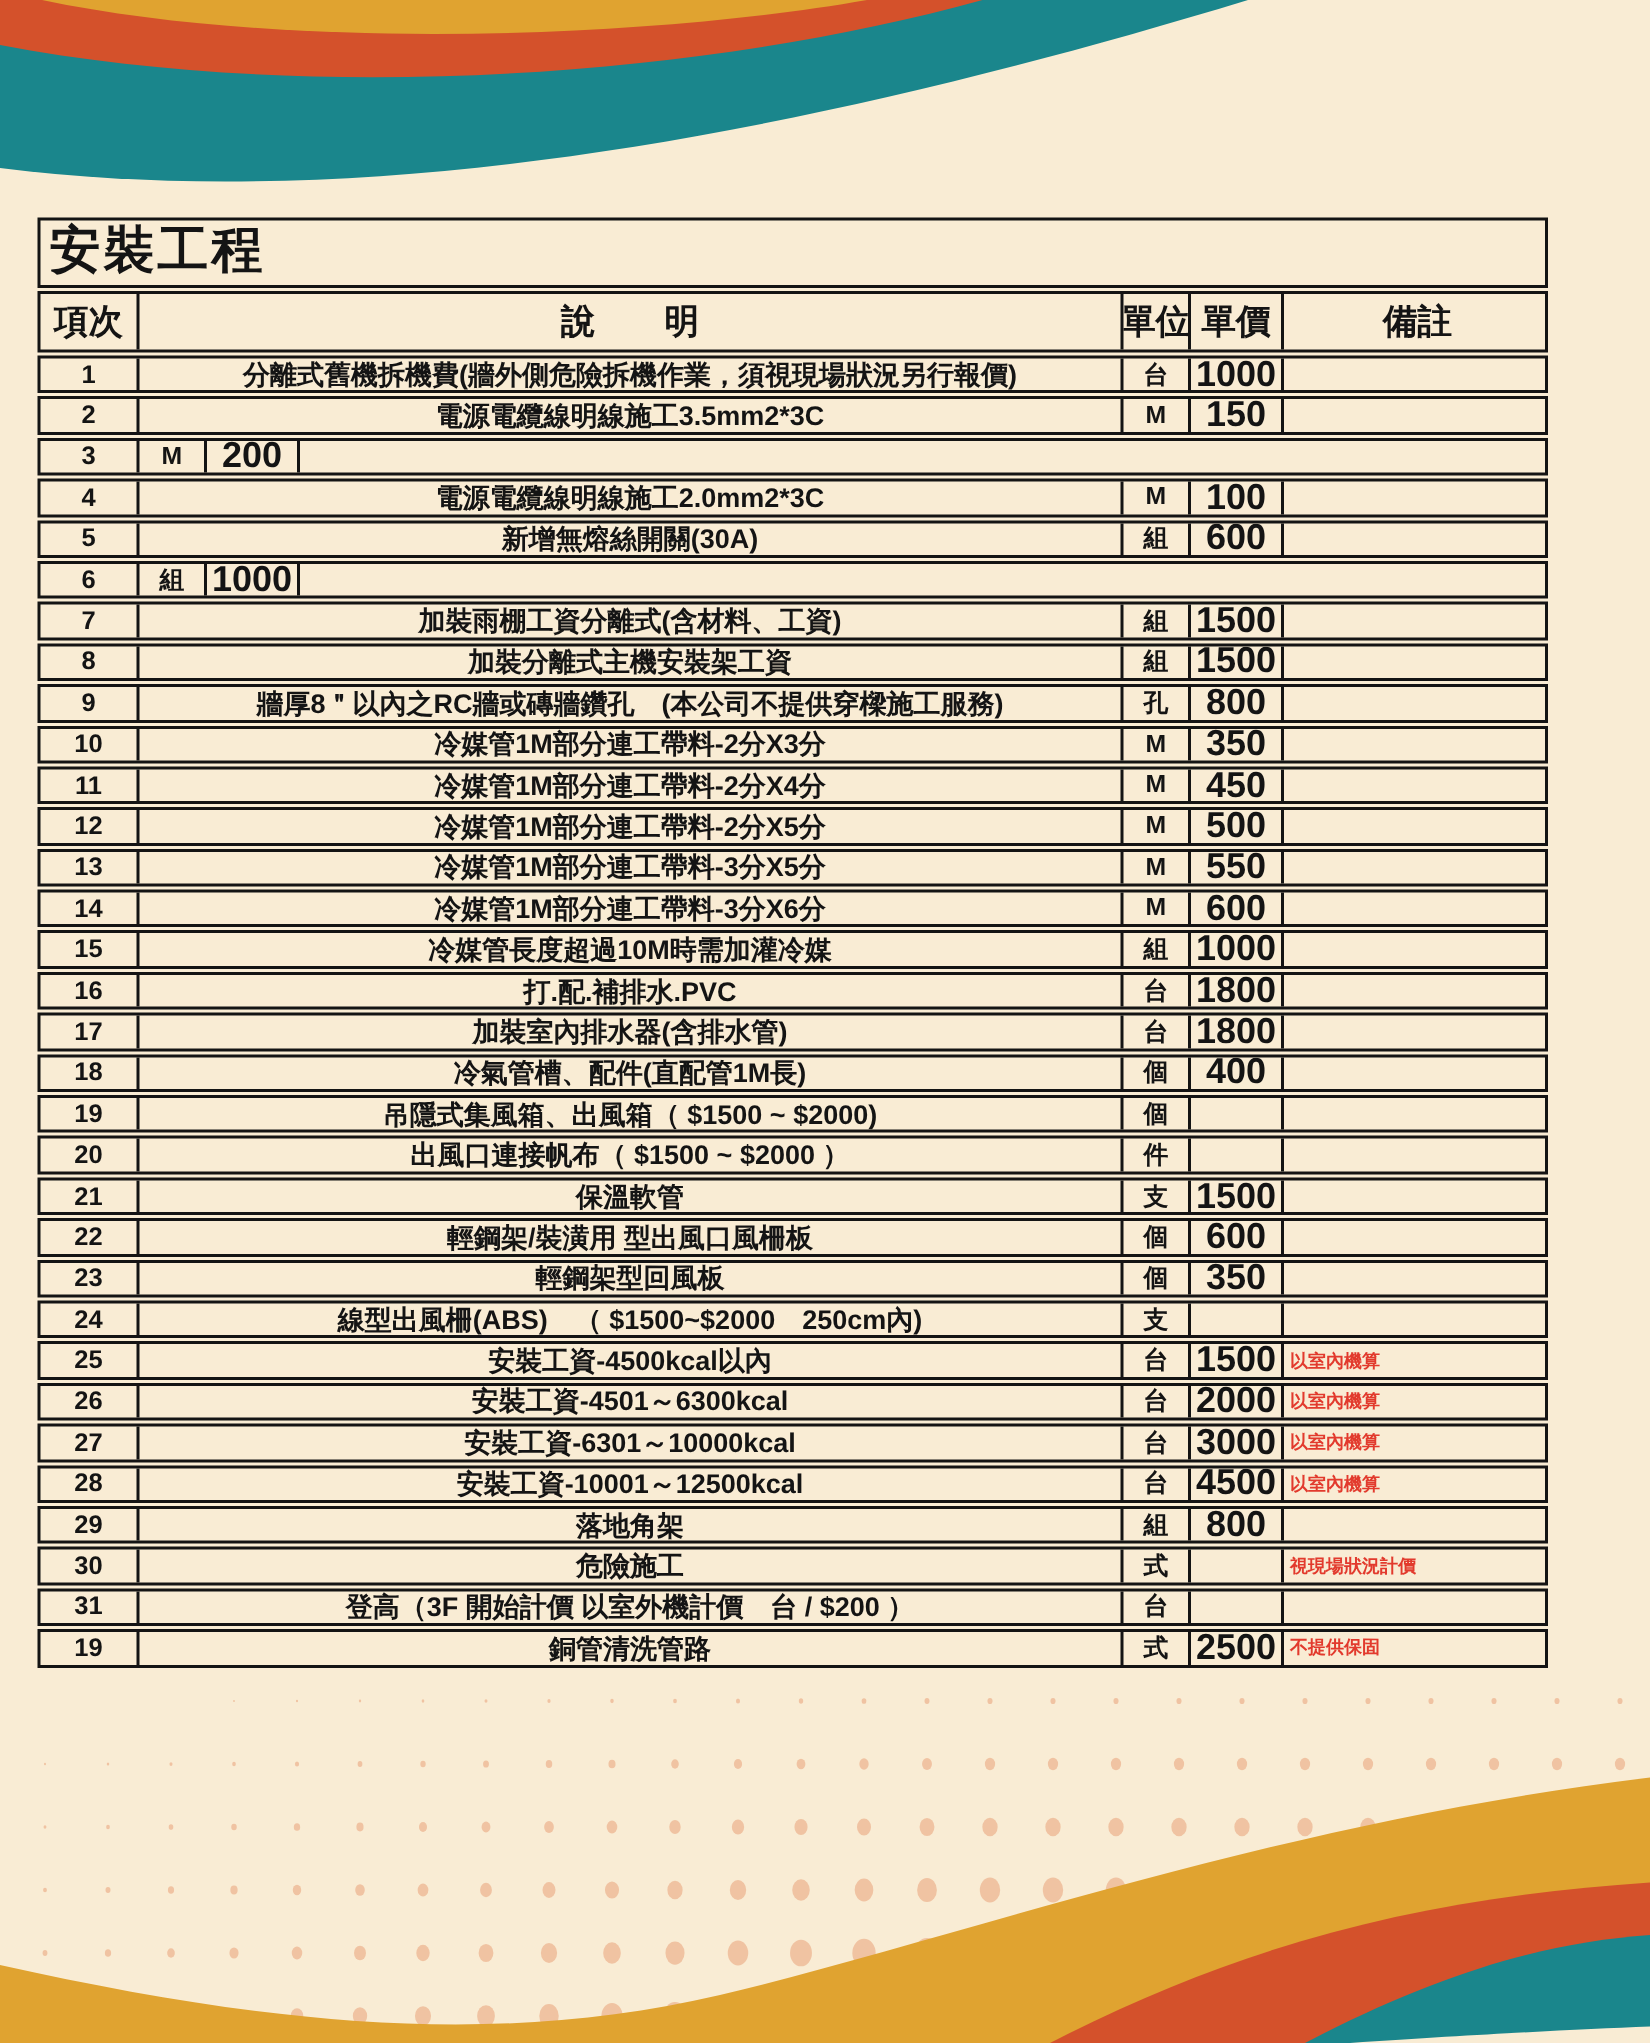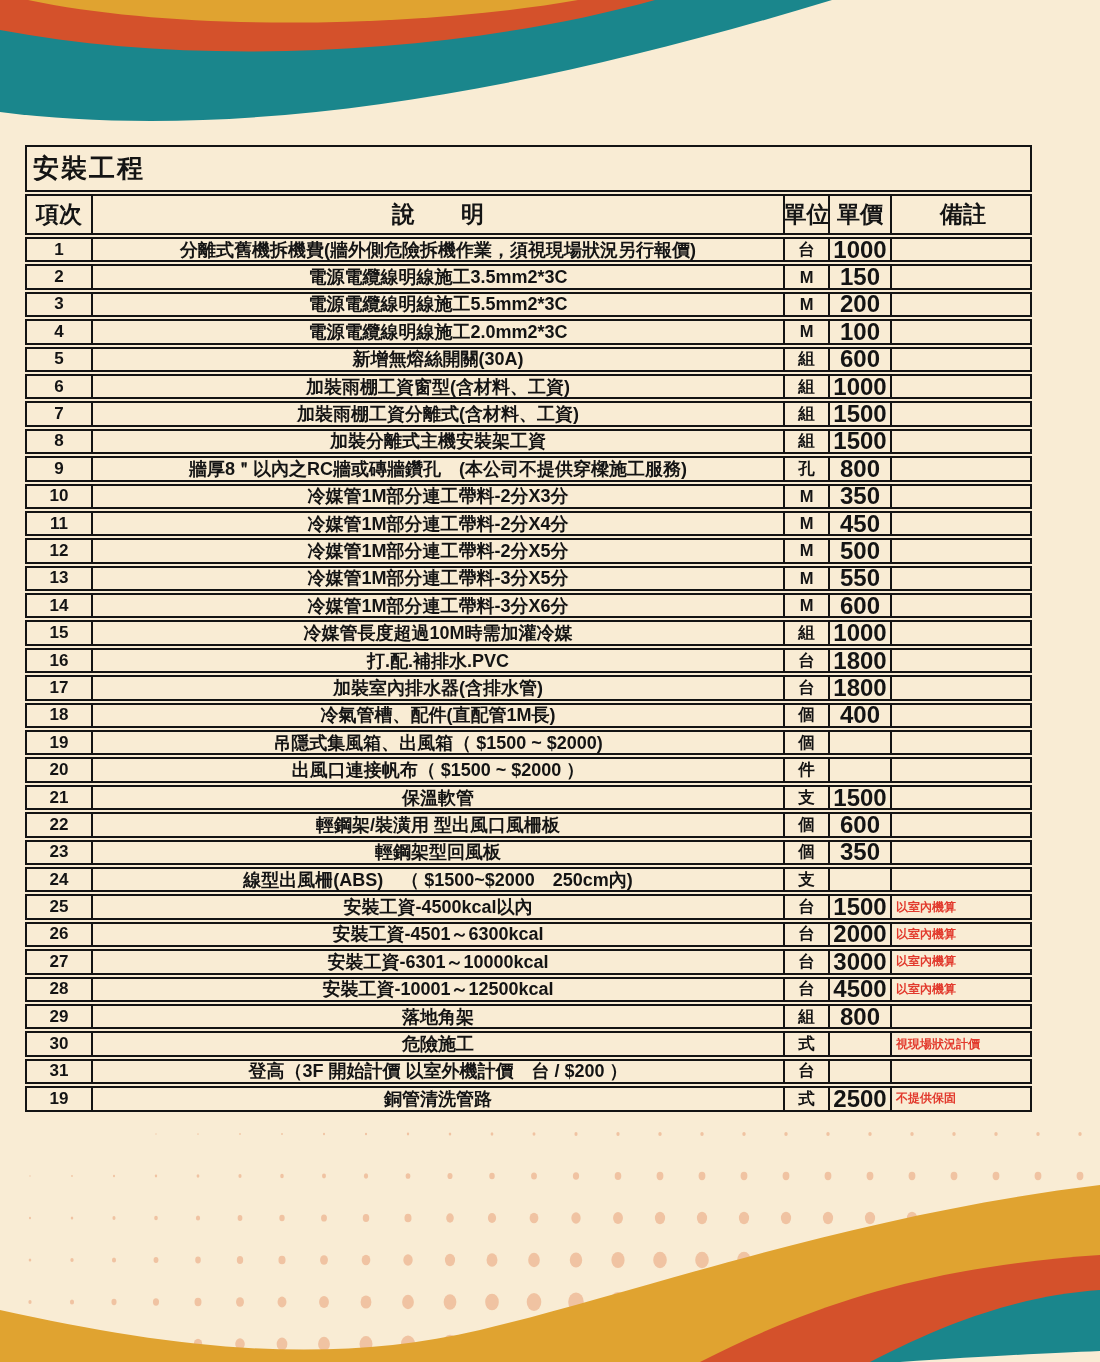--- a/index.html
+++ b/index.html
@@ -27,9 +27,9 @@
   }
   .title-row{
     height:47px;
-    align-items:center;
+    align-items:flex-end;
     padding-left:6px;
-    font-size:26px;
+    font-size:34px;
     font-weight:bold;
     letter-spacing:2px;
   }

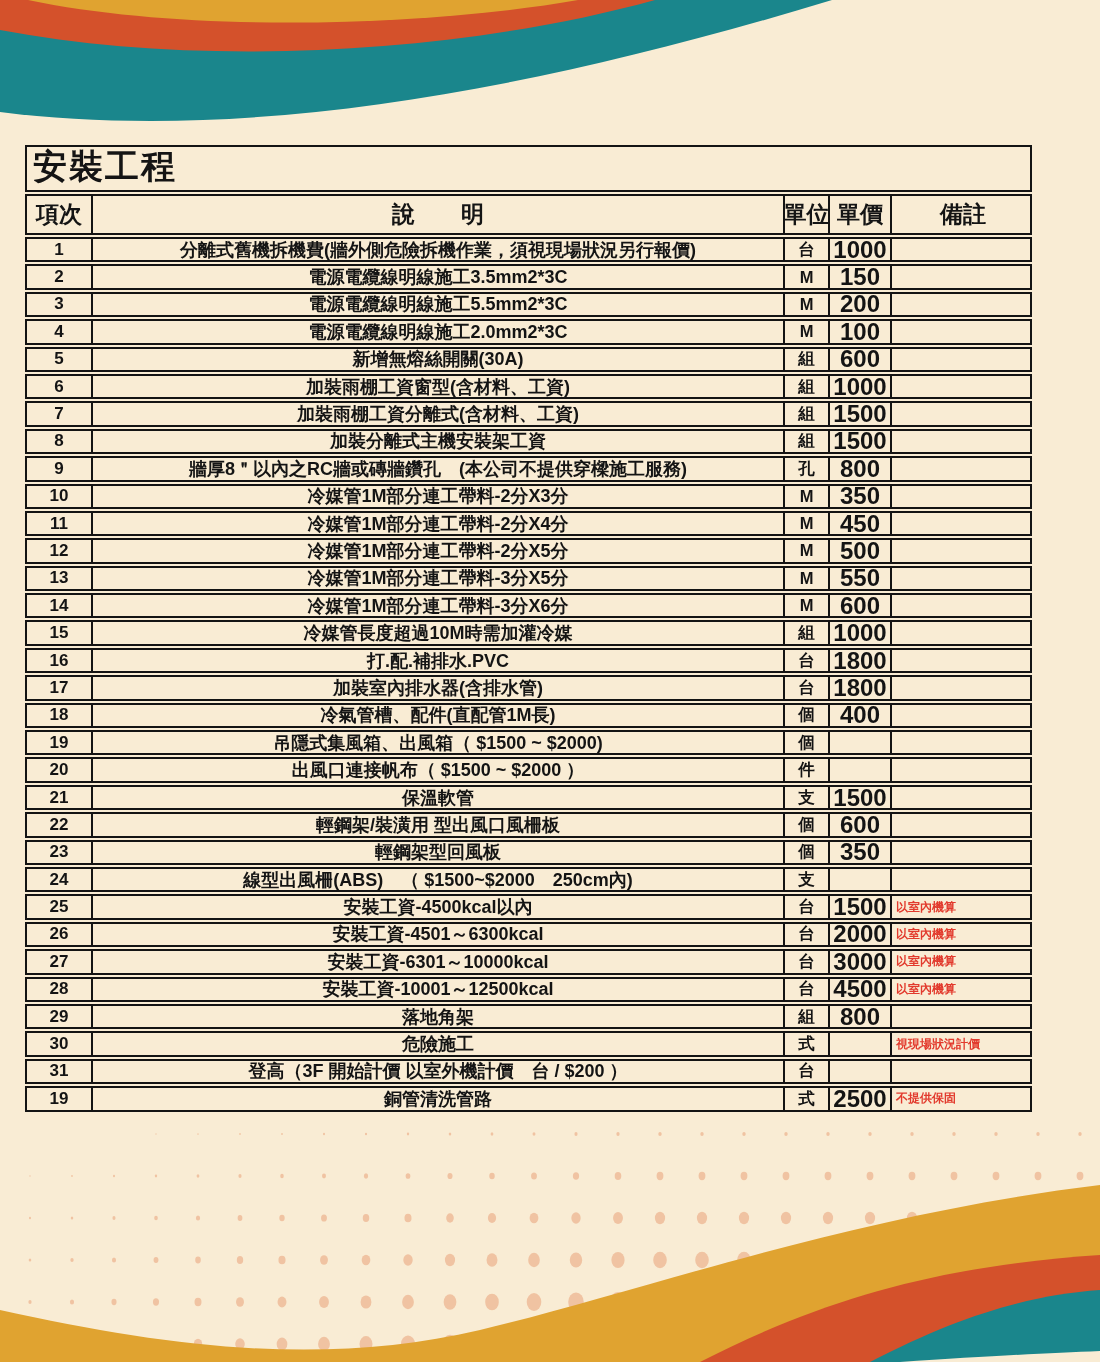--- a/index.html
+++ b/index.html
@@ -45,7 +45,7 @@
   .c-desc{flex:1;}
   .c-unit{width:45px;}
   .c-price{width:62px;}
-  .c-note{width:140px;justify-content:flex-start;padding-left:4px;}
+  .c-note{width:176px;justify-content:flex-start;padding-left:4px;}
   .header-row .cell{font-size:23px;font-weight:bold;}
   .data-row .c-no{font-size:17px;font-weight:bold;}
   .data-row .c-desc{font-size:18px;font-weight:bold;}

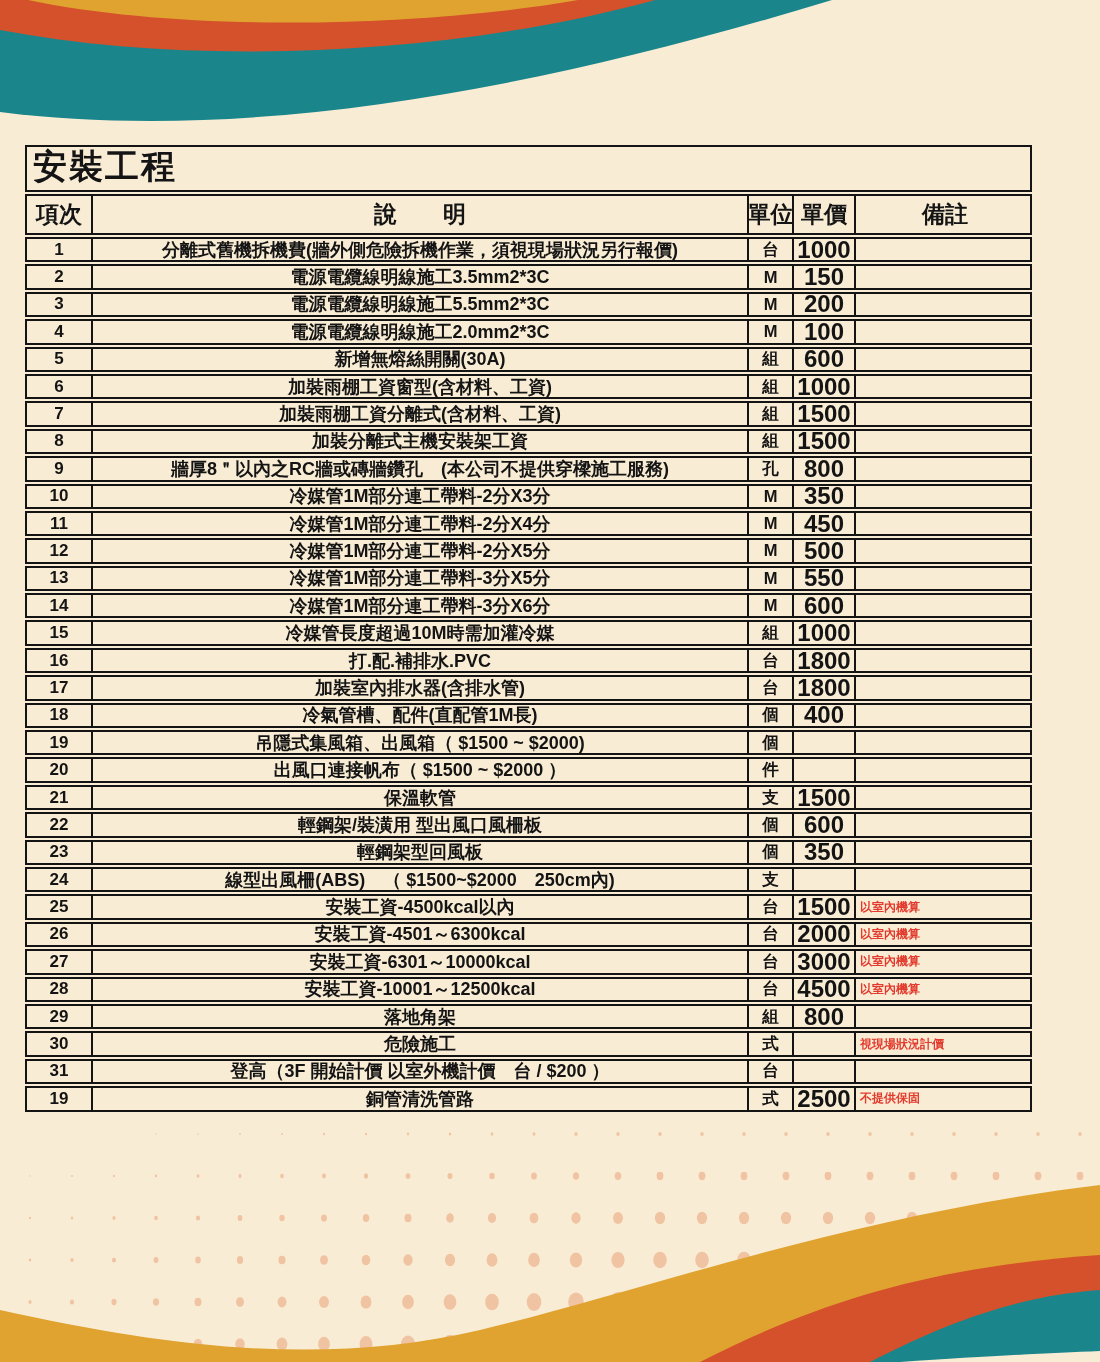--- a/index.html
+++ b/index.html
@@ -257,7 +257,6 @@
     </div>
         <div class="t-row data-row">
       <div class="cell c-no">3</div>
-      <div class="cell c-desc">電源電纜線明線施工5.5mm2*3C</div>
       <div class="cell c-unit">M</div>
       <div class="cell c-price">200</div>
       <div class="cell c-note"></div>

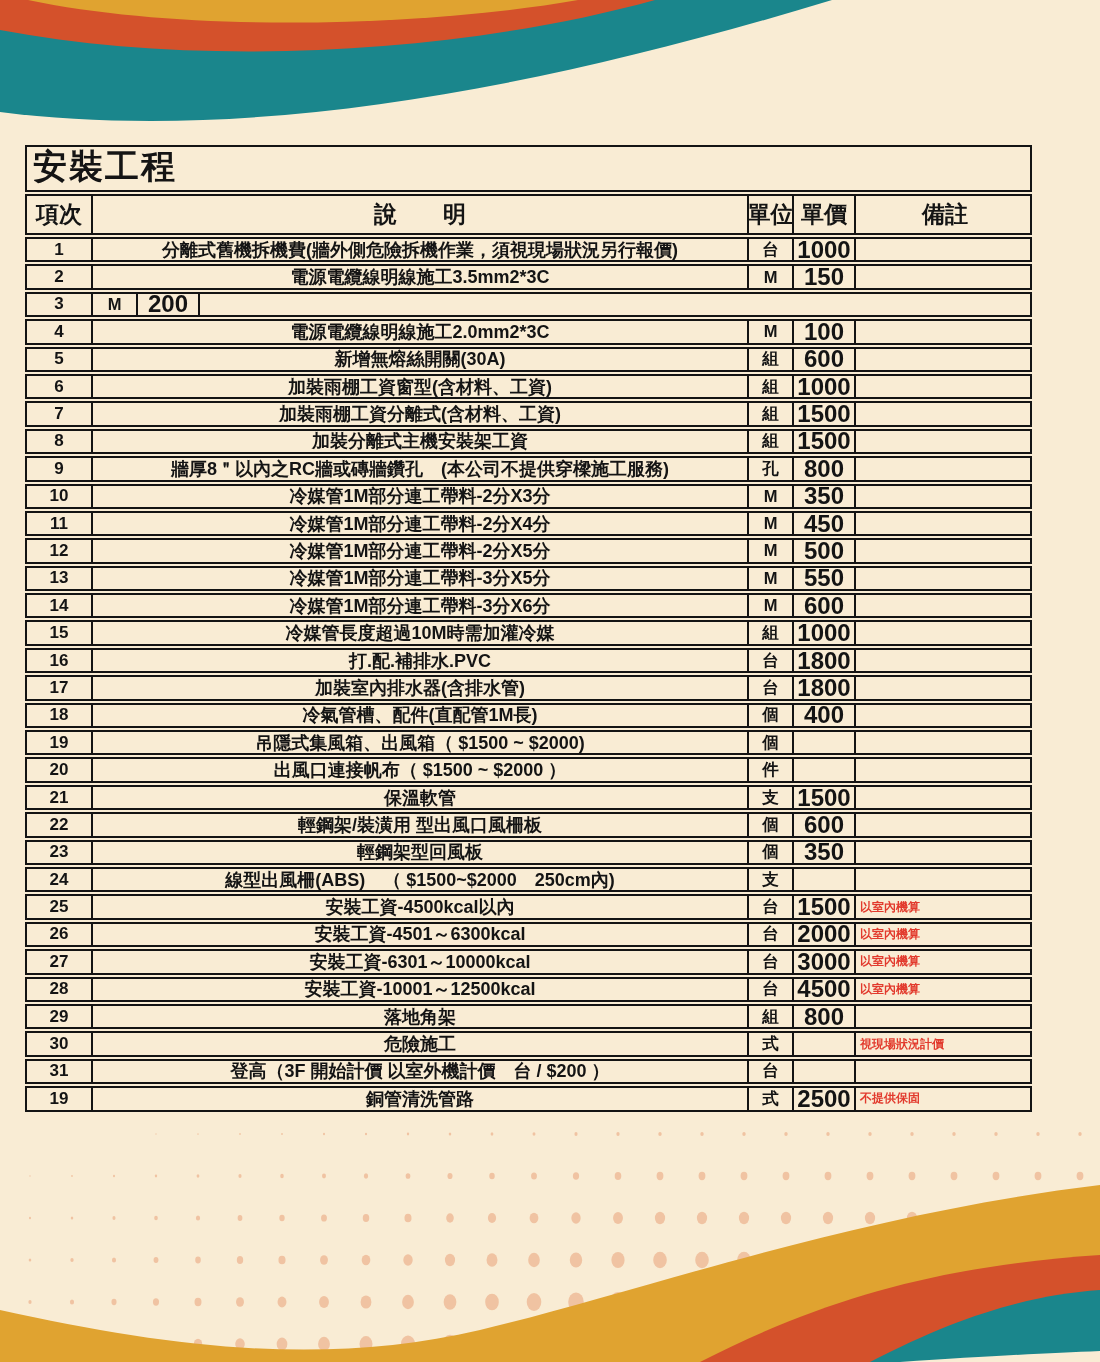--- a/index.html
+++ b/index.html
@@ -277,7 +277,6 @@
     </div>
         <div class="t-row data-row">
       <div class="cell c-no">6</div>
-      <div class="cell c-desc">加裝雨棚工資窗型(含材料、工資)</div>
       <div class="cell c-unit">組</div>
       <div class="cell c-price">1000</div>
       <div class="cell c-note"></div>

